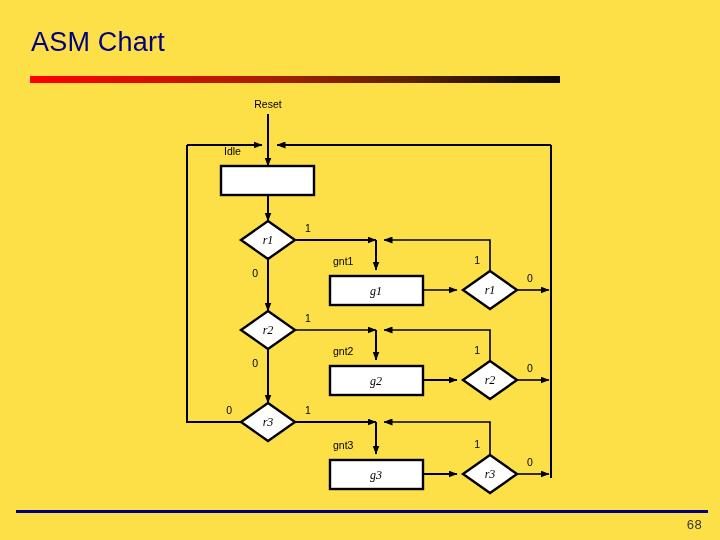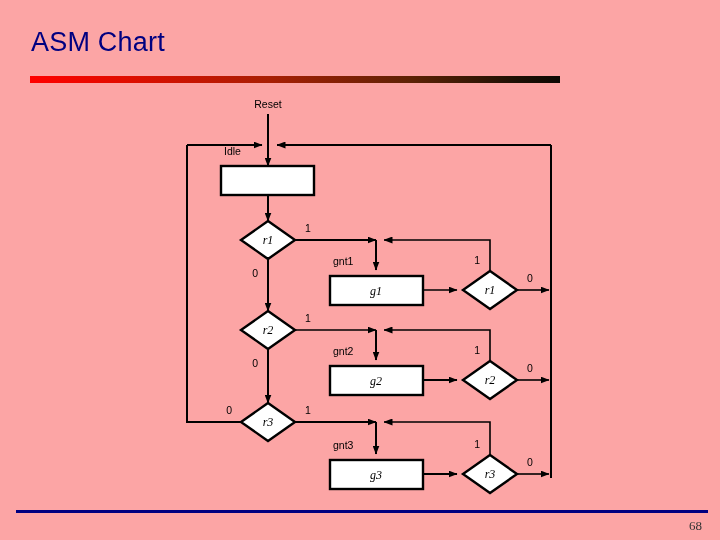--- a/index.html
+++ b/index.html
@@ -19,7 +19,7 @@
     inset: 0;
     width: 720px;
     height: 540px;
-    background: #fca5a5;
+    background: #fde047;
   }
   #slide-title {
     position: absolute;

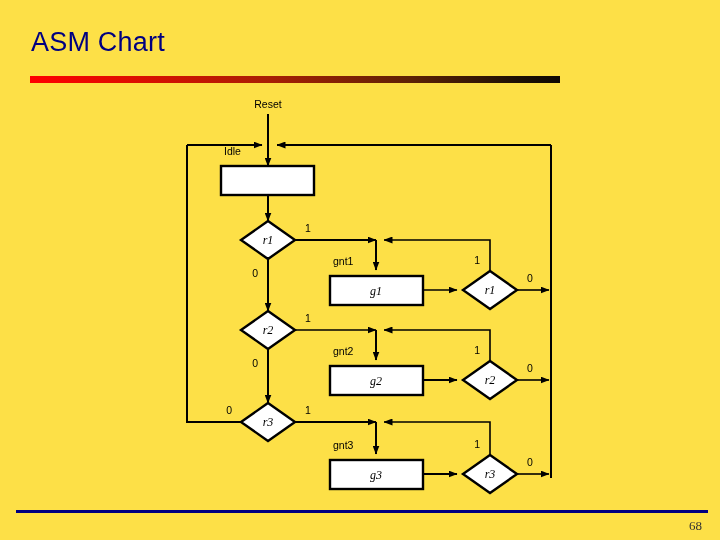--- a/index.html
+++ b/index.html
@@ -52,7 +52,7 @@
     position: absolute;
     right: 18px;
     top: 518px;
-    font-family: Liberation Serif, serif;
+    font-family: Liberation Mono, monospace;
     font-size: 13px;
     color: #333333;
   }

